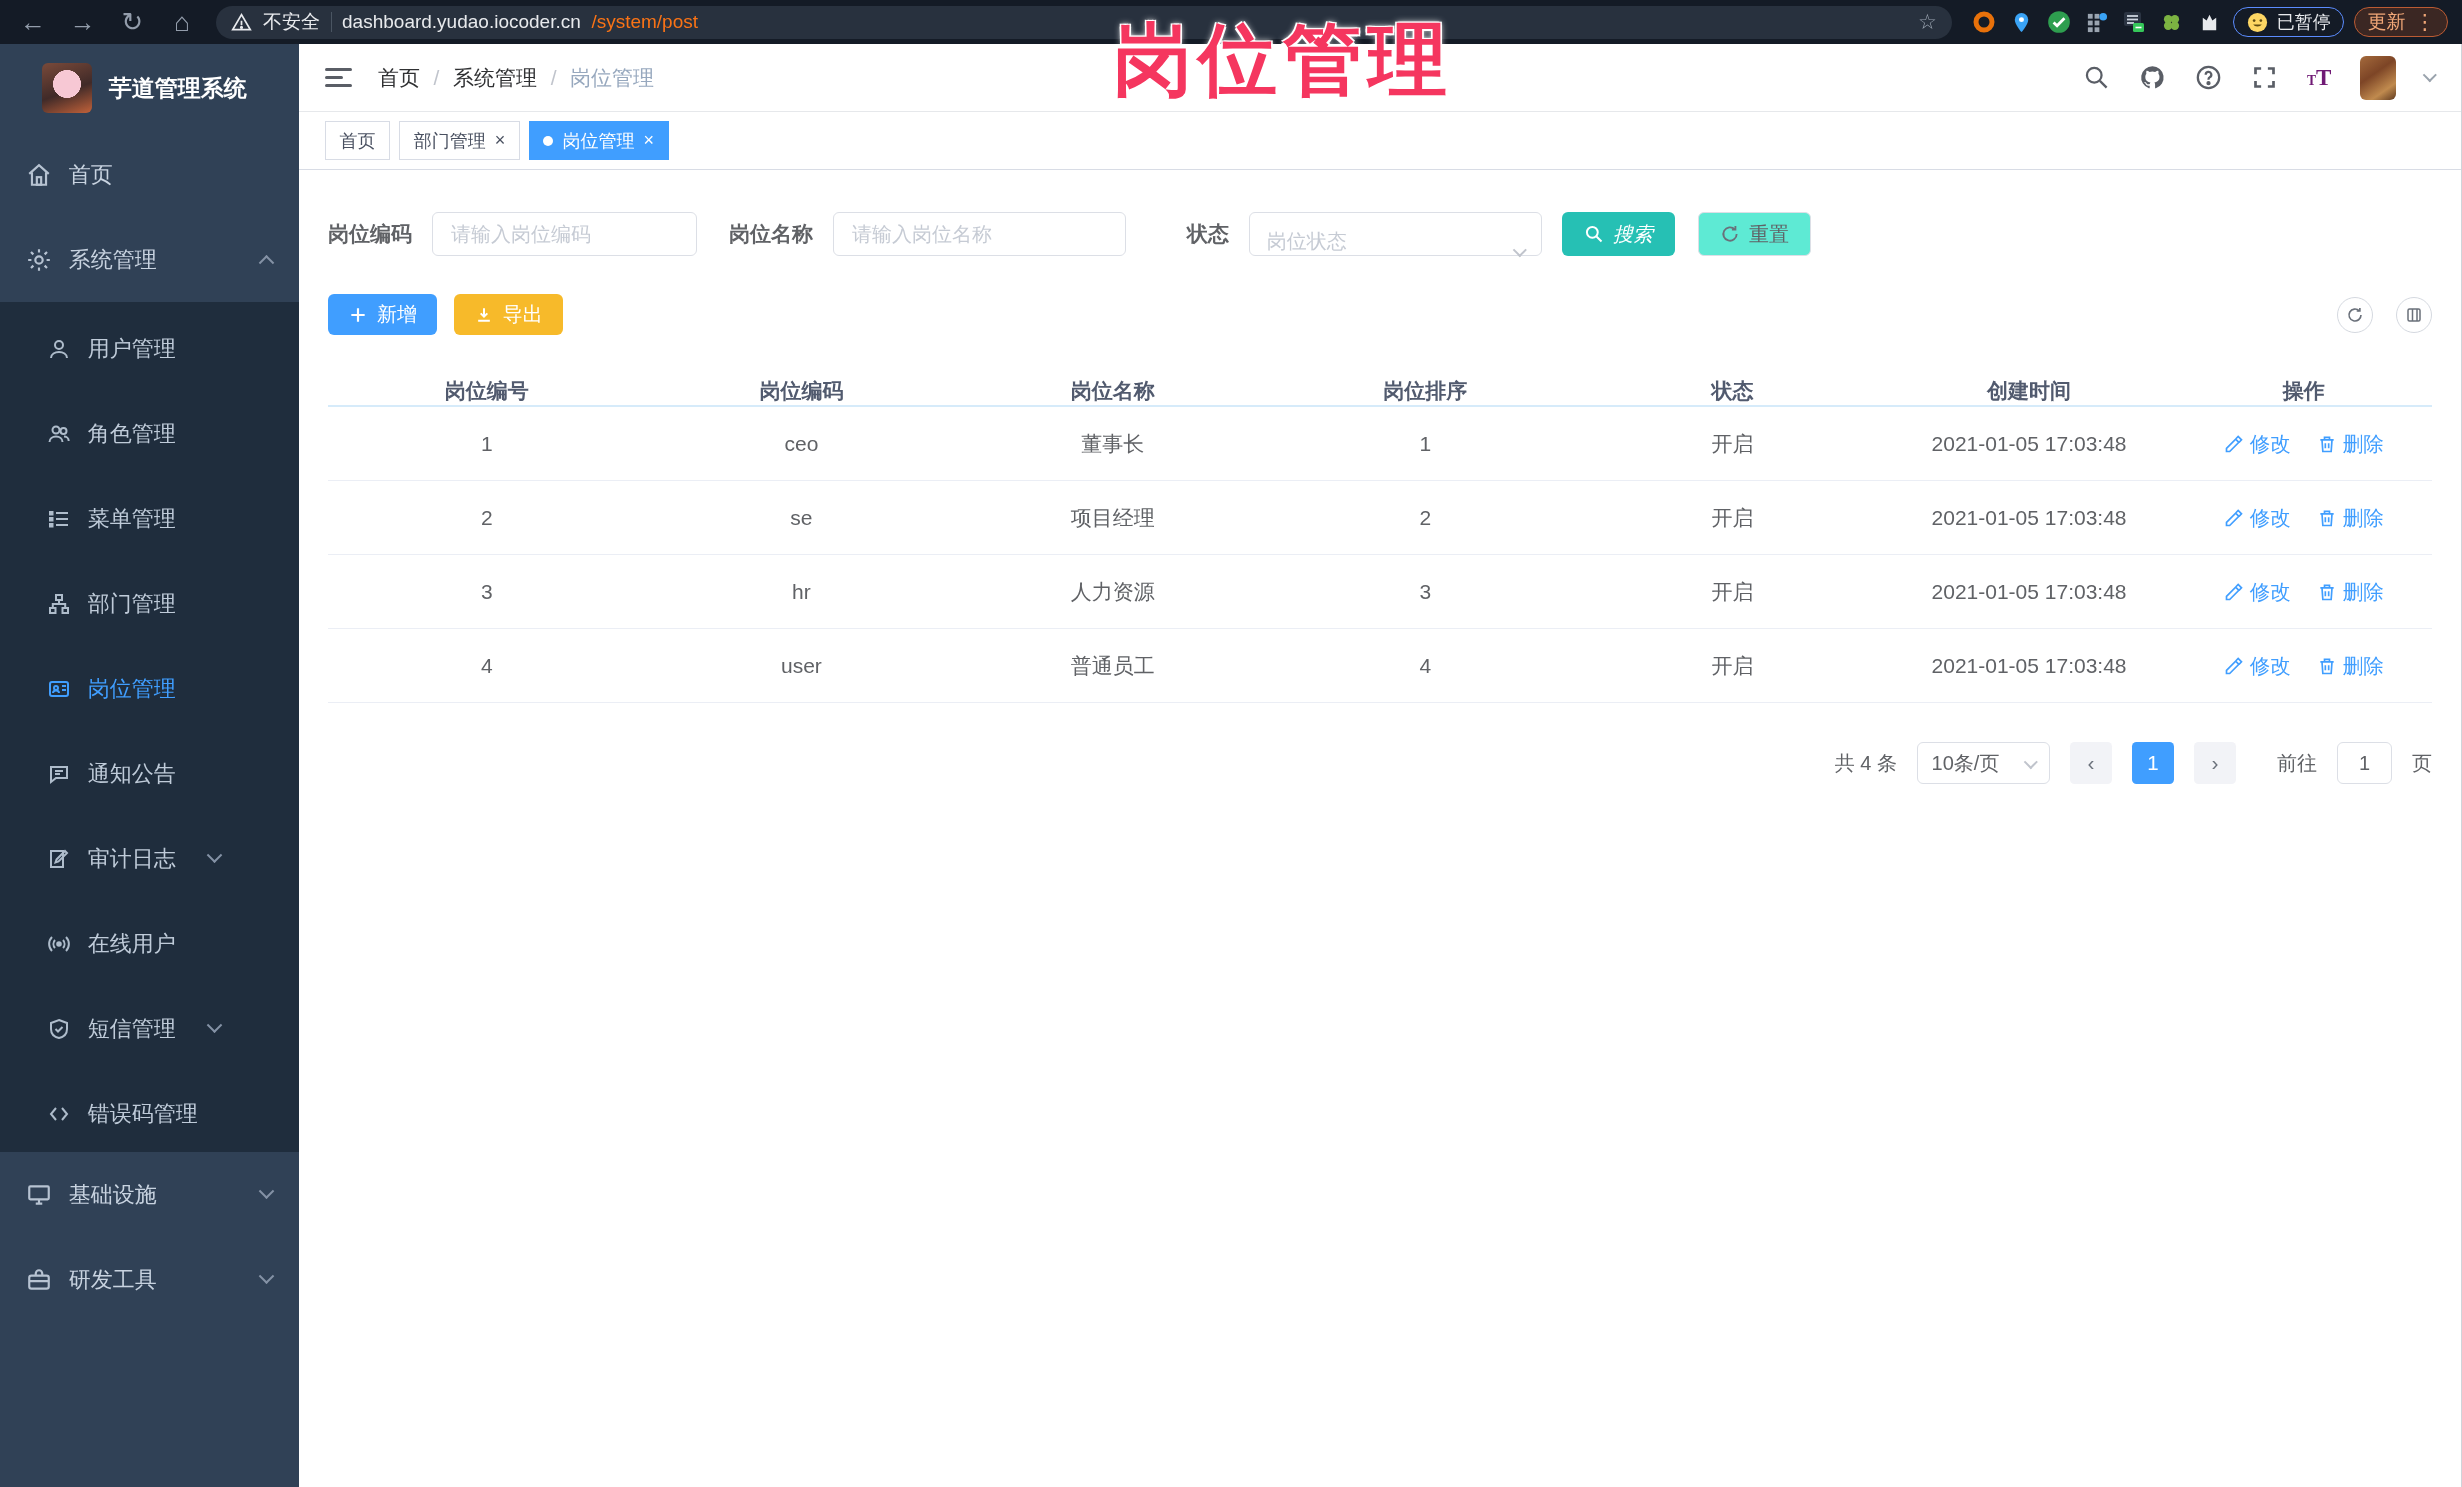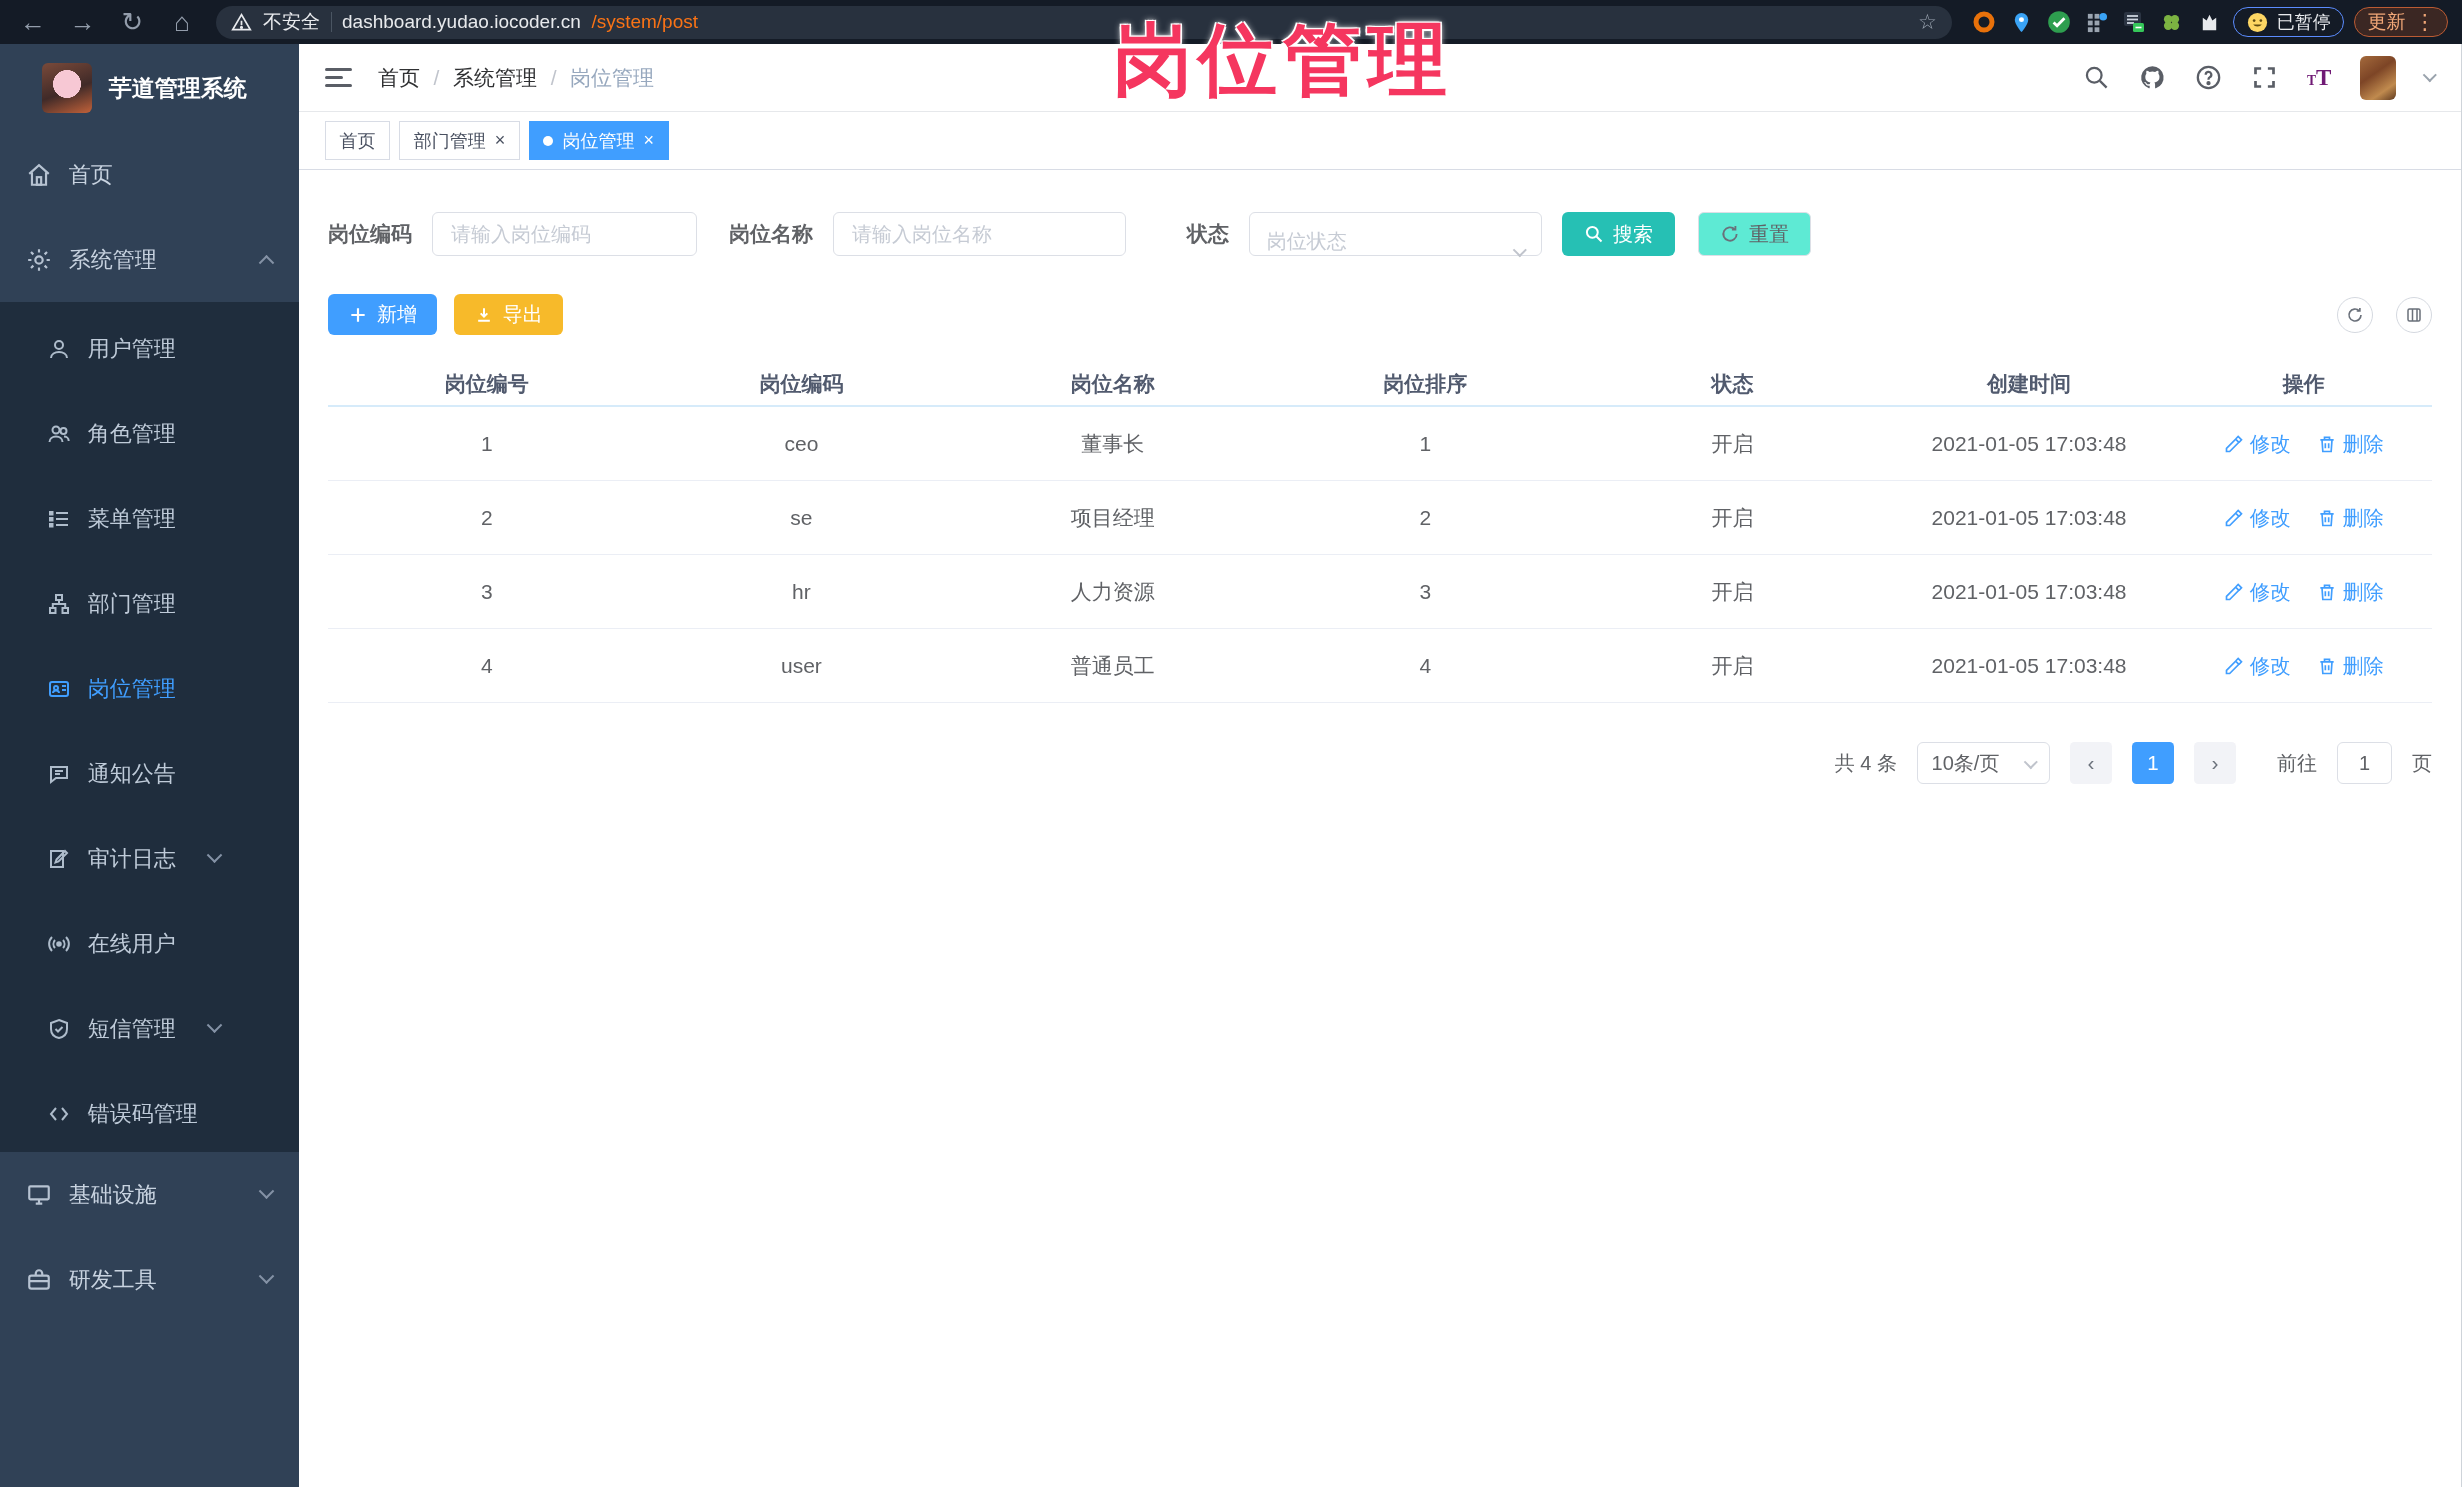--- a/index.html
+++ b/index.html
@@ -104,7 +104,7 @@
   .sel .chev2 { border:solid #c0c4cc; border-width:0 2.3px 2.3px 0; padding:3.8px; transform:rotate(45deg); margin-left:auto; margin-top:-3px; }
   .btn { height:44px; border-radius:6px; display:inline-flex; align-items:center; gap:9px;
     padding:0 21px; font-size:20px; border:0.8px solid transparent; }
-  .btn-search { background:#26c0b4; color:#fff; }
+  .btn-search { background:#26c0b4; color:#fff;font-style:italic; }
   .btn-reset { background:#5eead4; border-color:#dcdfe6; color:#606266; }
 
   .toolbar { margin-top:38px; display:flex; align-items:center; }

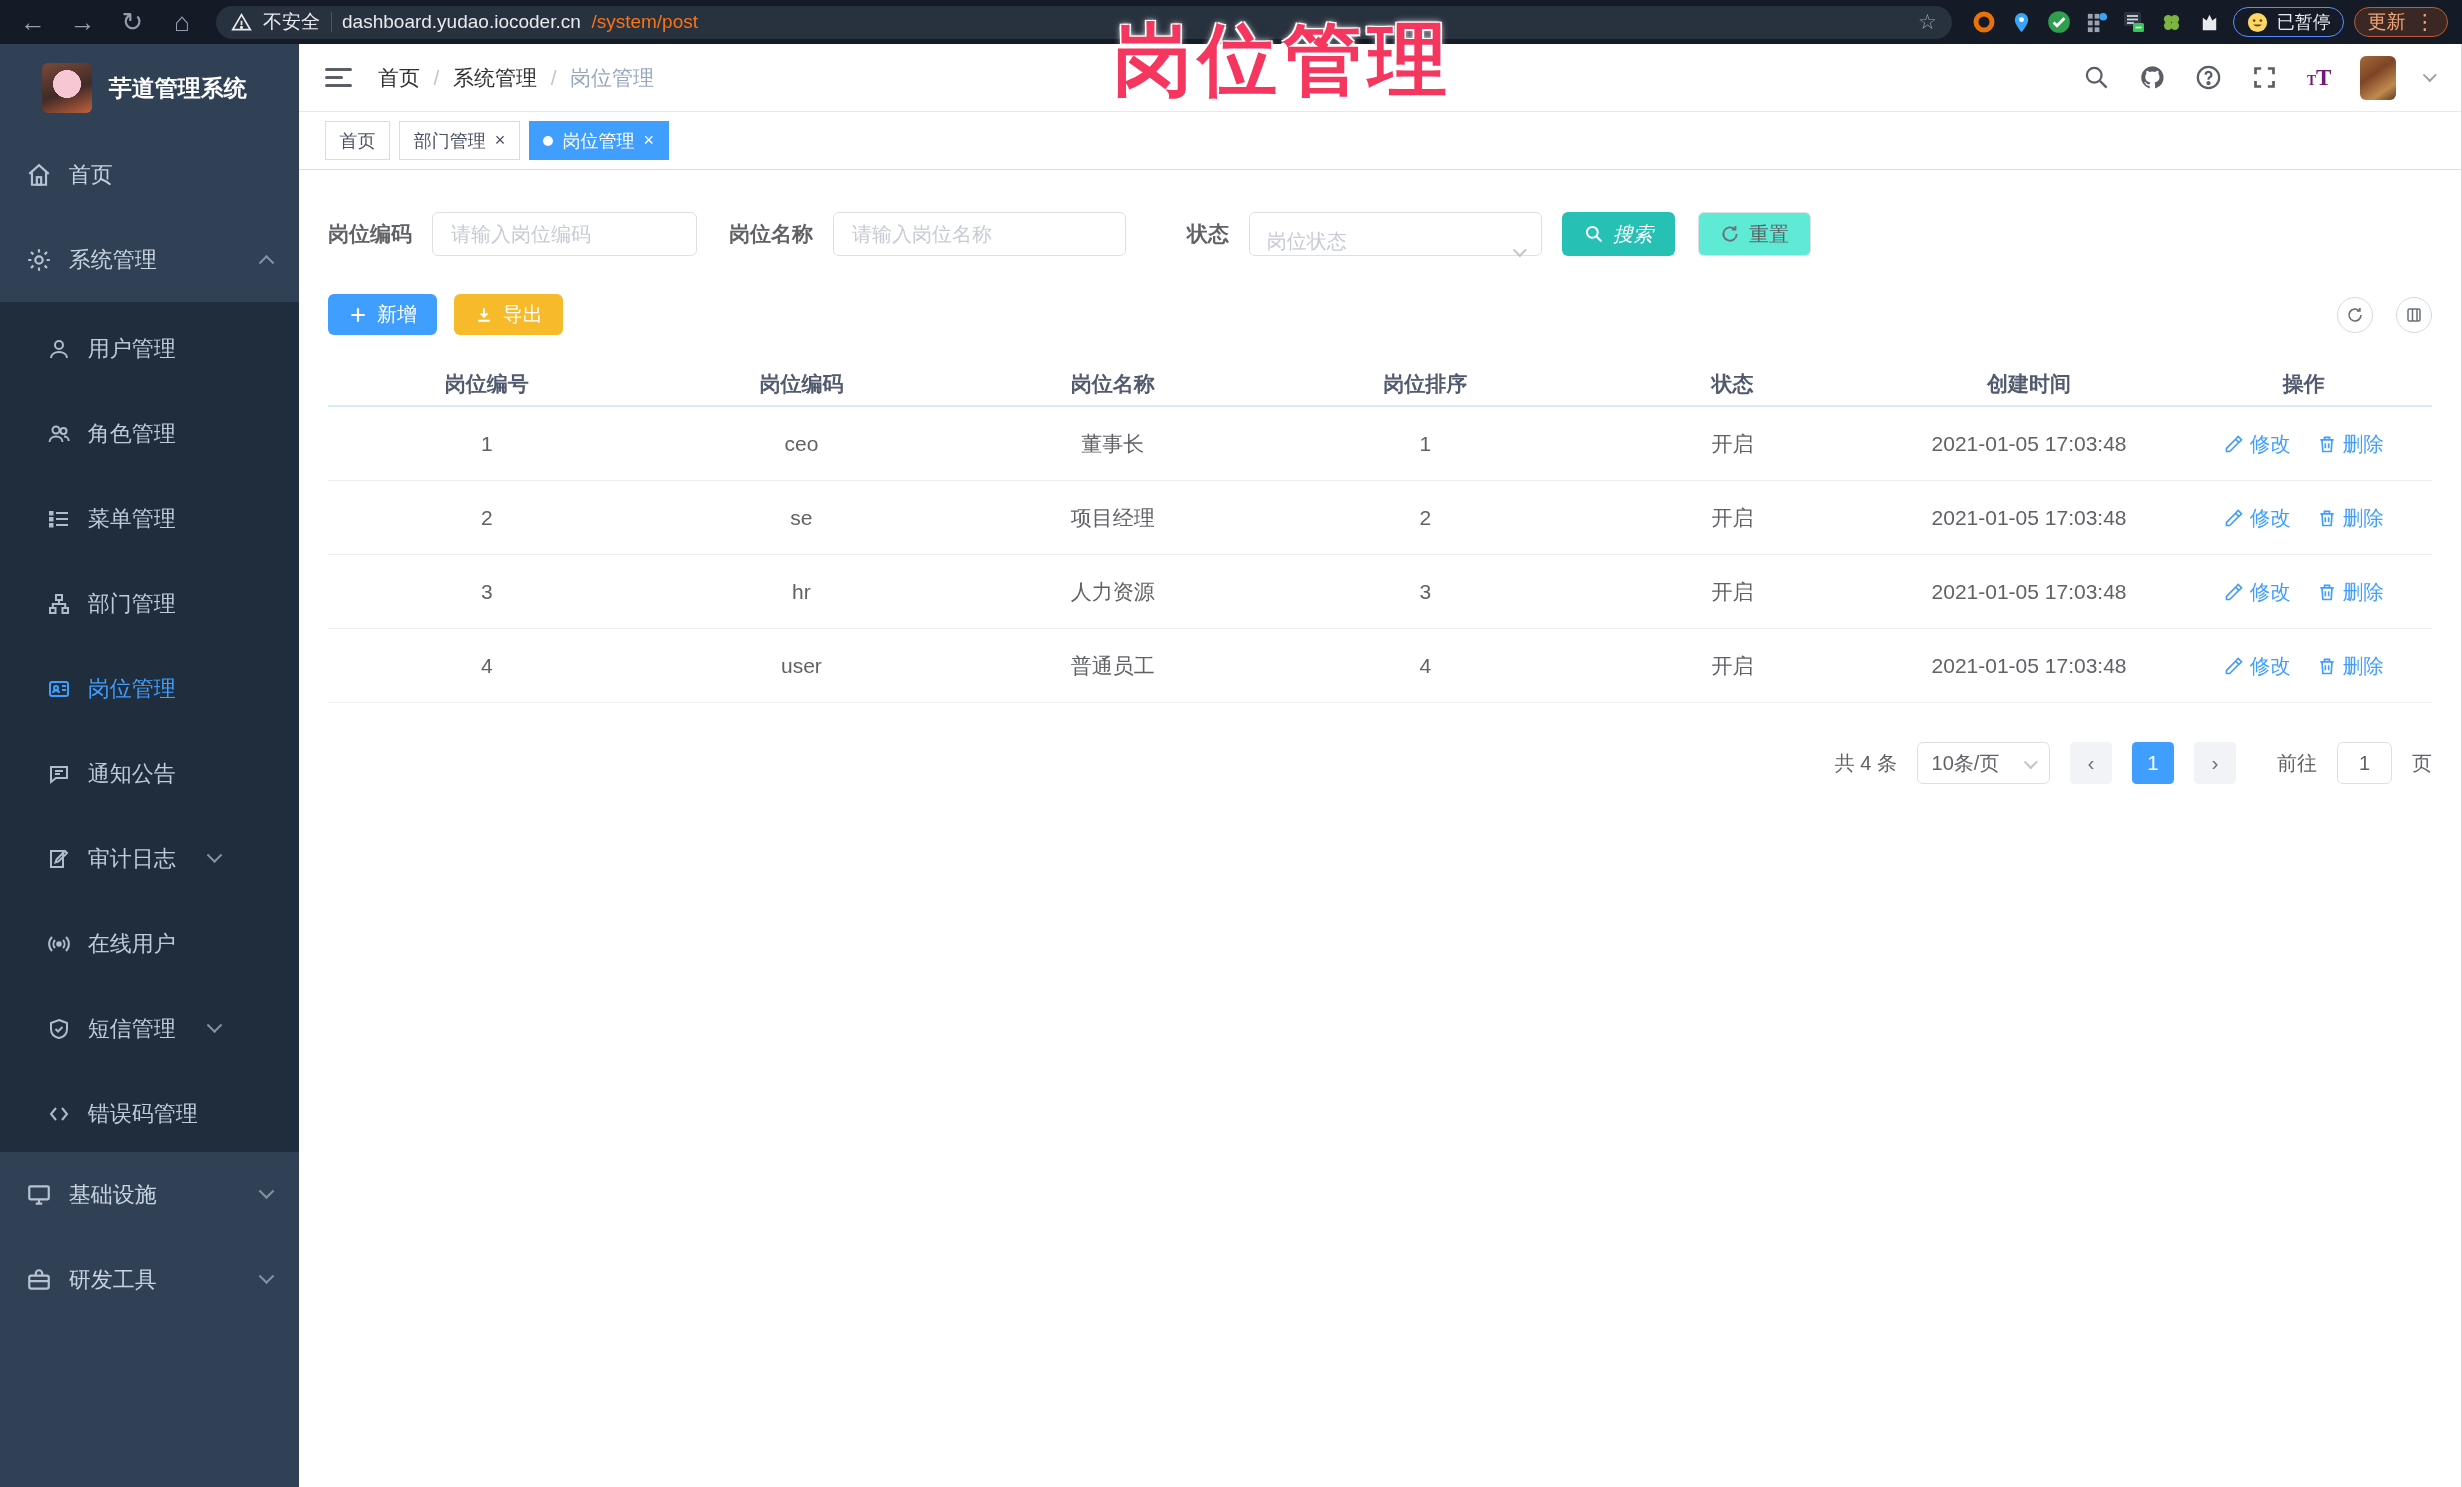--- a/index.html
+++ b/index.html
@@ -118,7 +118,7 @@
   
   .table { margin-top:27px; }
   .tr { display:flex; align-items:center; }
-  .th { height:45px; font-weight:bold; color:#515a6e; border-bottom:2.3px solid #d6ebfa; }
+  .th { height:45px; font-weight:bold; color:#515a6e; border-bottom:2.3px solid #d6ebfa;align-items:flex-end; }
   .td-row { height:74px; border-bottom:0.8px solid #ebeef5; color:#606266; }
   .cell { text-align:center; font-size:21px; }
   .c0{width:15.1%;} .c1{width:14.8%;} .c2{width:14.8%;} .c3{width:14.9%;}

